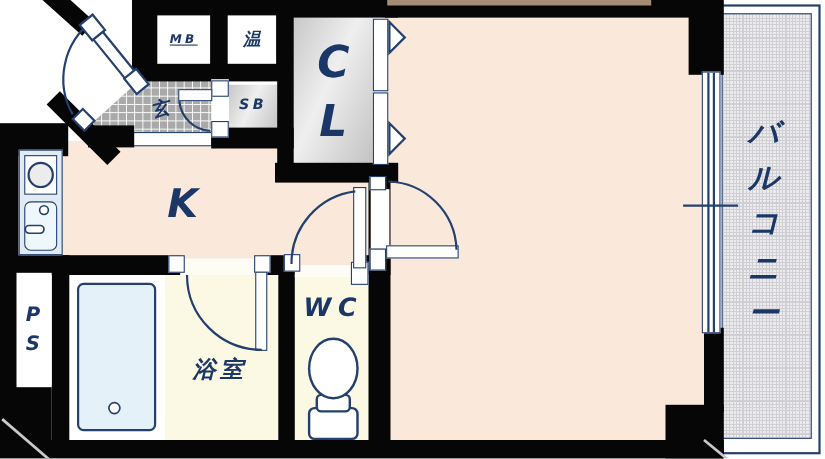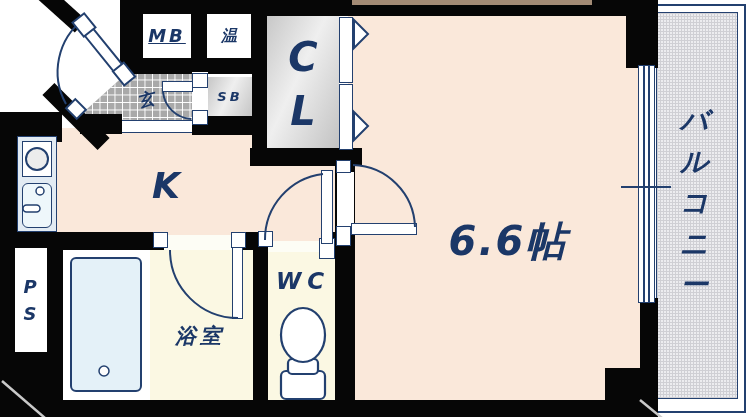--- a/index.html
+++ b/index.html
@@ -131,7 +131,7 @@
     <path d="M640,400 L662,418" stroke="#c9c9c9" stroke-width="2.5"></path>
   </svg>
 
-  <div class="lbl" style="left:167px;top:36px;font-size:18px;letter-spacing:3px;text-decoration:underline;">MB</div>
+  <div class="lbl" style="left:167px;top:36px;font-size:11px;letter-spacing:3px;text-decoration:underline;">MB</div>
   <div class="lbl" style="left:229px;top:36px;font-size:16px;">温</div>
   <div class="lbl" style="left:146px;top:100px;font-size:17px;transform:translate(-50%,-50%) rotate(-15deg);">玄</div>
   <div class="lbl" style="left:230px;top:96px;font-size:13px;letter-spacing:3px;">SB</div>

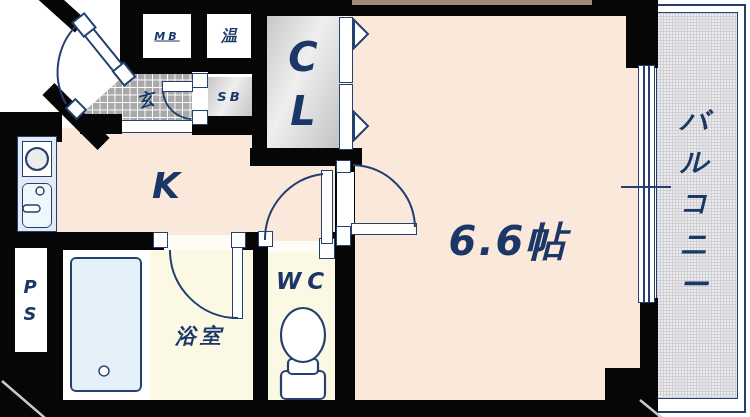--- a/index.html
+++ b/index.html
@@ -140,7 +140,6 @@
     <span>L</span>
   </div>
   <div class="lbl" style="left:166px;top:186px;font-size:36px;">K</div>
-  <div class="lbl" style="left:508px;top:241px;font-size:40px;letter-spacing:2px;">6.6帖</div>
   <div class="lbl col" style="left:694px;top:203px;font-size:28px;gap:13px;">
     <span>バ</span>
     <span>ル</span>

